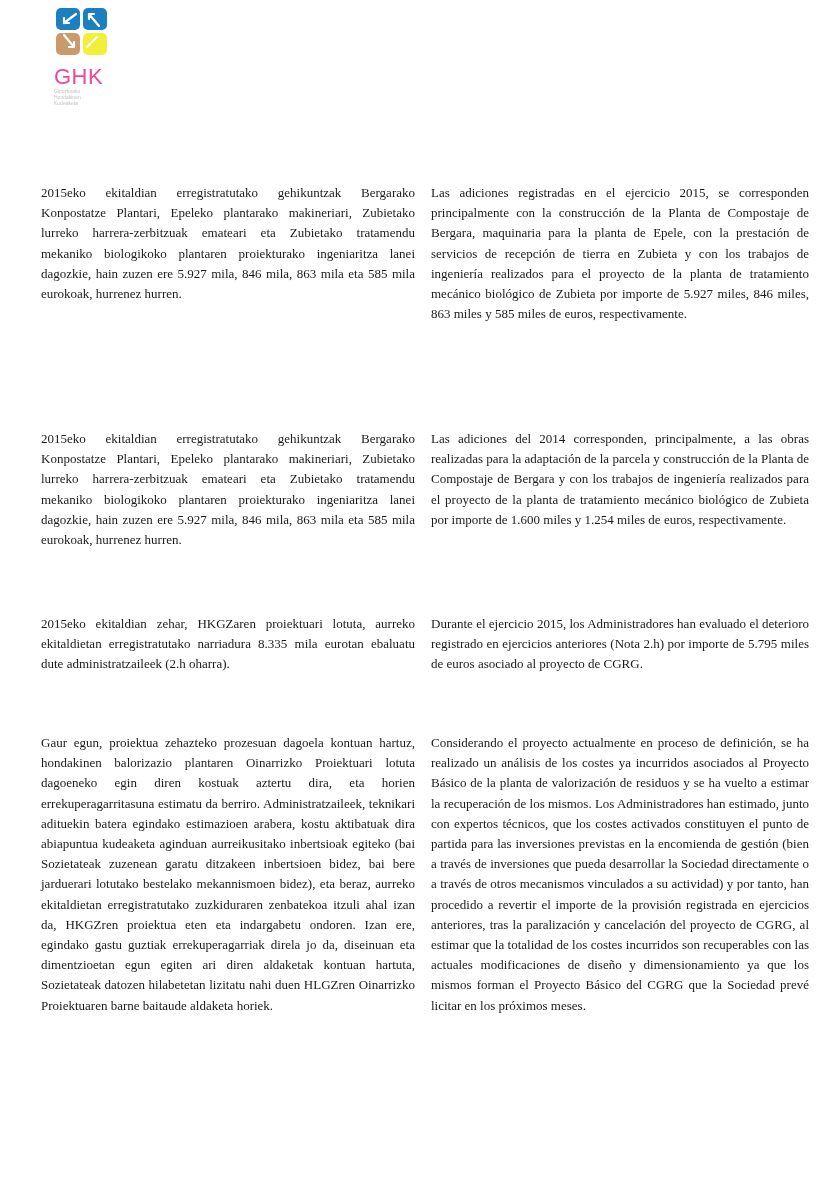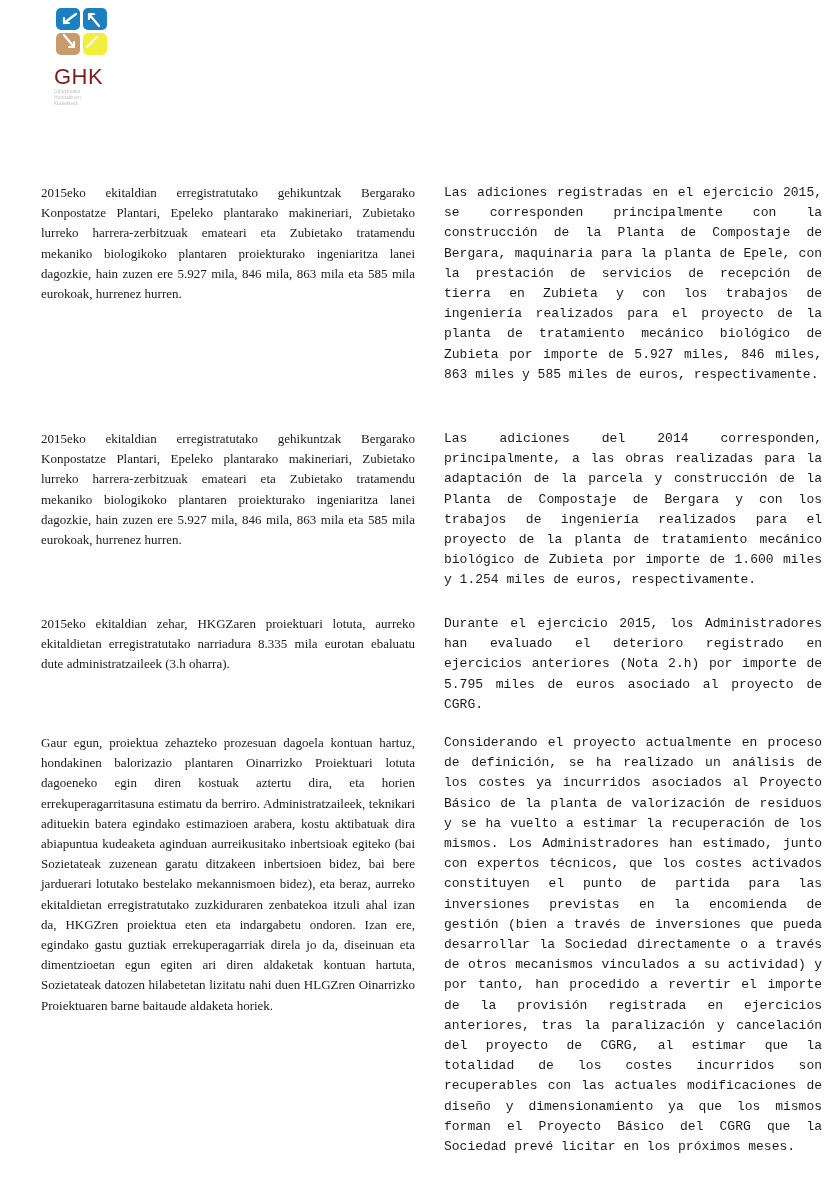--- a/index.html
+++ b/index.html
@@ -20,7 +20,7 @@
   .tile svg { position: absolute; left: 0; top: 0; width: 24px; height: 22px; }
   .logo-text {
     margin-top: 6px; font-family: "Liberation Sans", "DejaVu Sans", sans-serif;
-    font-size: 22px; color: #7f1d1d; letter-spacing: 0.5px; line-height: 22px;
+    font-size: 22px; color: #ec4899; letter-spacing: 0.5px; line-height: 22px;
   }
   .logo-sub {
     font-family: "Liberation Sans", "DejaVu Sans", sans-serif;

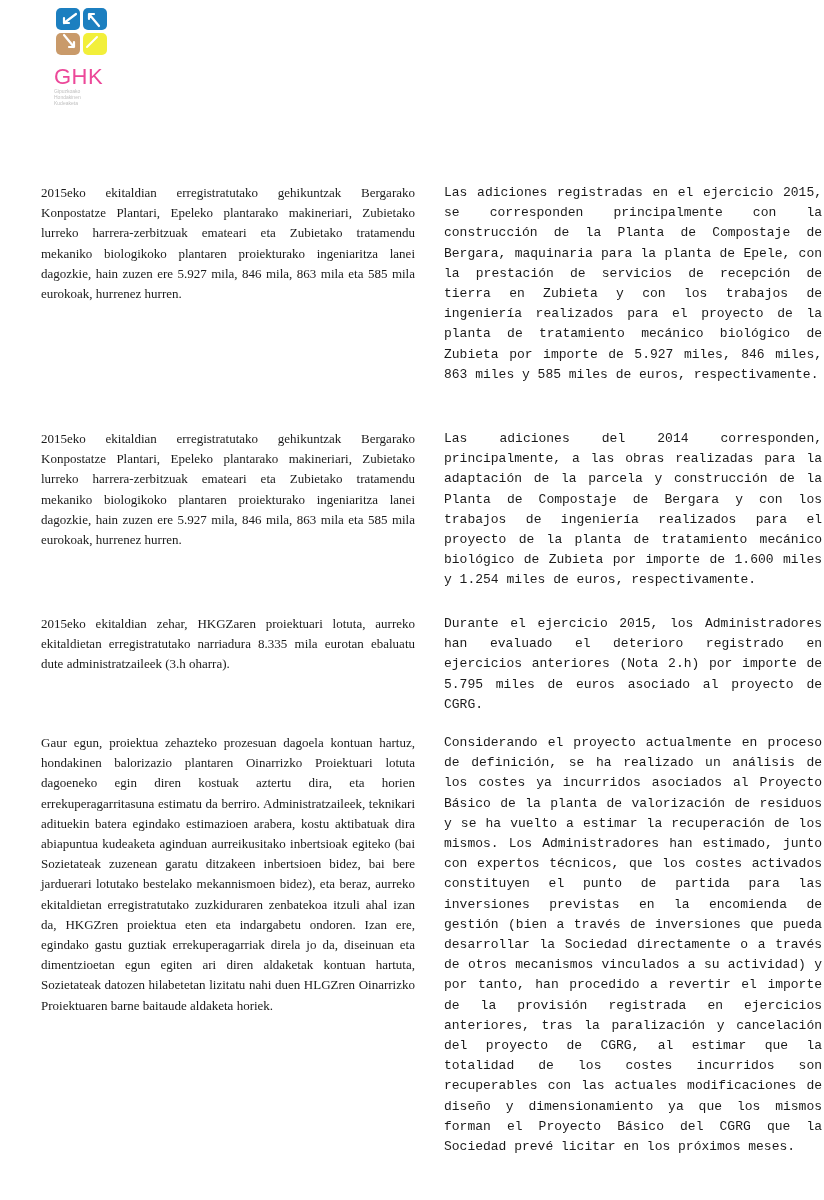--- a/index.html
+++ b/index.html
@@ -31,7 +31,7 @@
     text-align: justify; margin: 8px;
   }
   .left { left: 33px; width: 374px; }
-  .right { left: 436px; width: 378px; font-family: Liberation Mono, monospace; }
+  .right { left: 423px; width: 378px; }
 </style>
 </head>
 <body>

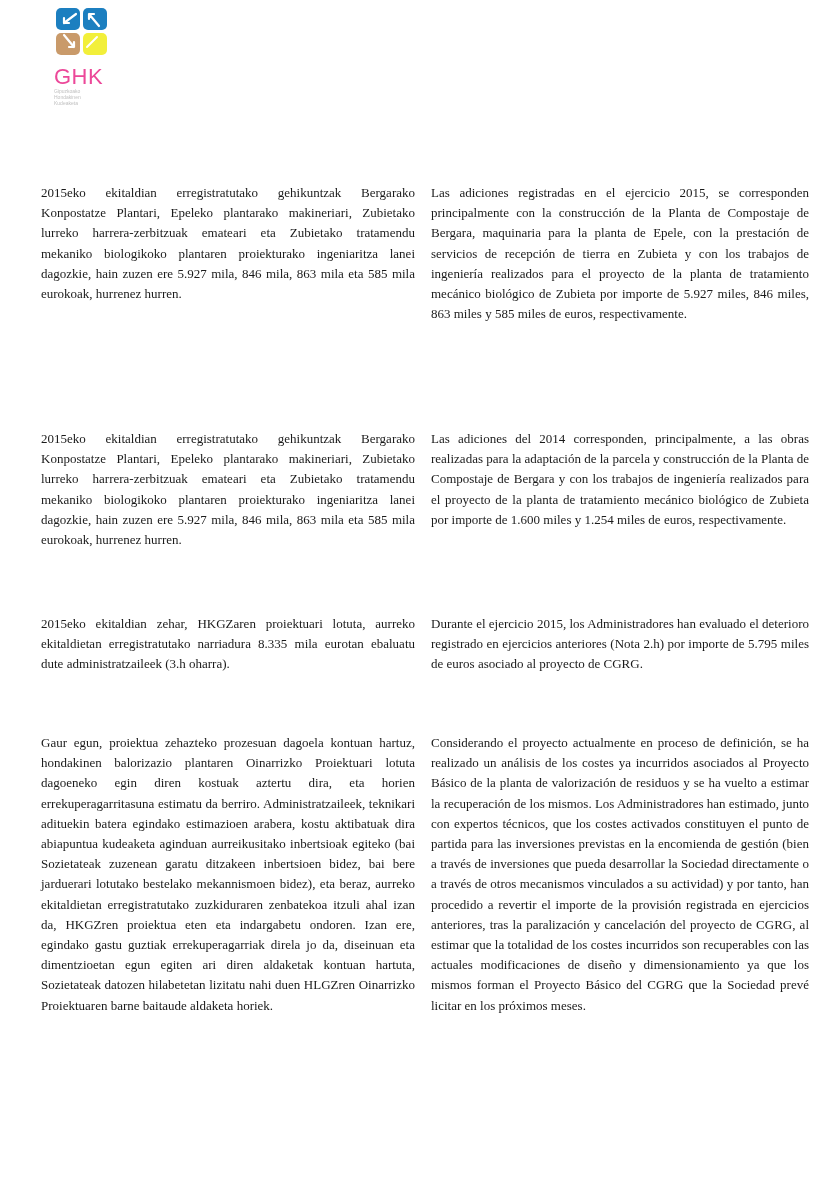--- a/index.html
+++ b/index.html
@@ -71,7 +71,7 @@
 <p class="para left" style="top:421px">2015eko ekitaldian erregistratutako gehikuntzak Bergarako Konpostatze Plantari, Epeleko plantarako makineriari, Zubietako lurreko harrera-zerbitzuak emateari eta Zubietako tratamendu mekaniko biologikoko plantaren proiekturako ingeniaritza lanei dagozkie, hain zuzen ere 5.927 mila, 846 mila, 863 mila eta 585 mila eurokoak, hurrenez hurren.</p>
 <p class="para right" style="top:421px">Las adiciones del 2014 corresponden, principalmente,  a las obras realizadas para la adaptación de la parcela y construcción de la Planta de Compostaje de Bergara y con los trabajos de ingeniería realizados para el proyecto de la planta de tratamiento mecánico biológico de Zubieta por importe de 1.600 miles y 1.254 miles de euros, respectivamente.</p>
 
-<p class="para left" style="top:606px">2015eko ekitaldian zehar, HKGZaren proiektuari lotuta, aurreko ekitaldietan erregistratutako narriadura  8.335 mila eurotan ebaluatu dute administratzaileek (3.h oharra).</p>
+<p class="para left" style="top:606px">2015eko ekitaldian zehar, HKGZaren proiektuari lotuta, aurreko ekitaldietan erregistratutako narriadura  8.335 mila eurotan ebaluatu dute administratzaileek (2.h oharra).</p>
 <p class="para right" style="top:606px">Durante el ejercicio 2015, los Administradores han evaluado el deterioro registrado en ejercicios anteriores (Nota 2.h) por importe de 5.795 miles de euros asociado al proyecto de CGRG.</p>
 
 <p class="para left" style="top:725px">Gaur egun, proiektua zehazteko prozesuan dagoela kontuan hartuz, hondakinen balorizazio plantaren Oinarrizko Proiektuari lotuta dagoeneko egin diren kostuak aztertu dira, eta horien errekuperagarritasuna estimatu da berriro. Administratzaileek, teknikari adituekin batera egindako estimazioen arabera, kostu aktibatuak dira abiapuntua kudeaketa aginduan aurreikusitako inbertsioak egiteko (bai Sozietateak zuzenean garatu ditzakeen inbertsioen bidez, bai bere jarduerari lotutako bestelako mekannismoen bidez), eta beraz, aurreko ekitaldietan erregistratutako zuzkiduraren zenbatekoa itzuli ahal izan da, HKGZren proiektua eten eta indargabetu ondoren. Izan ere, egindako gastu guztiak errekuperagarriak direla jo da, diseinuan eta dimentzioetan egun egiten ari diren aldaketak kontuan hartuta, Sozietateak datozen hilabetetan lizitatu nahi duen HLGZren Oinarrizko Proiektuaren barne baitaude aldaketa horiek.</p>

